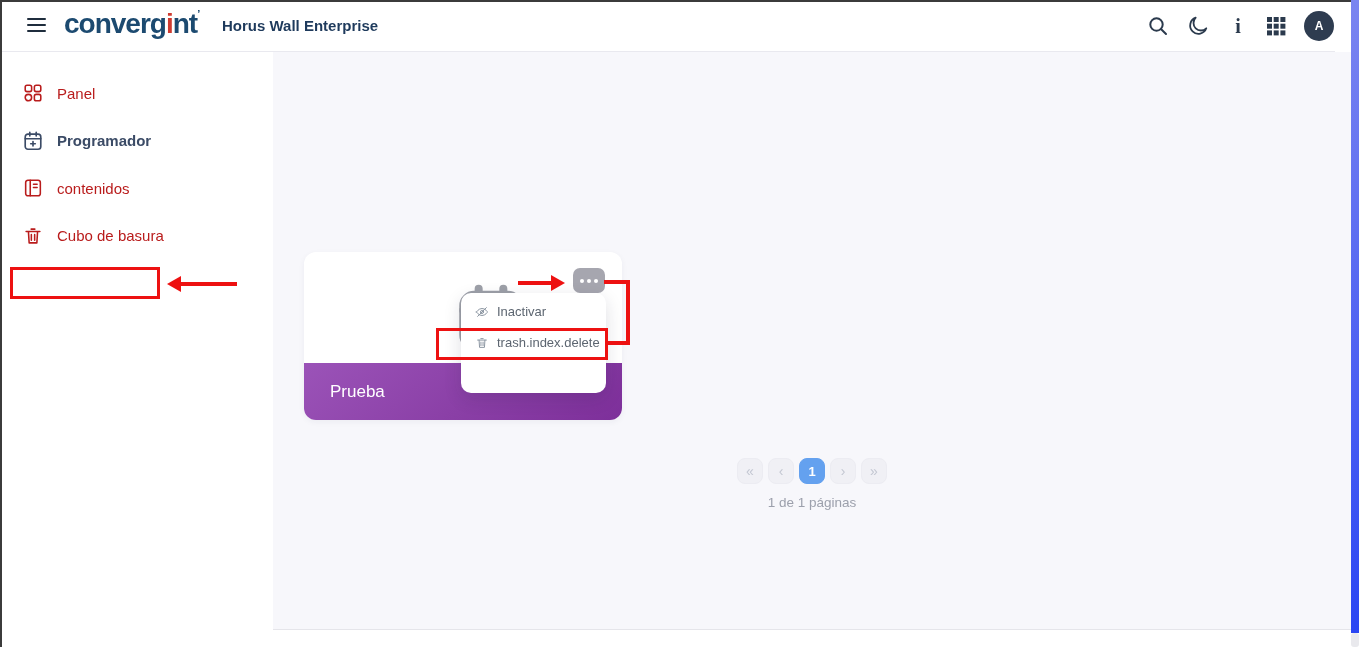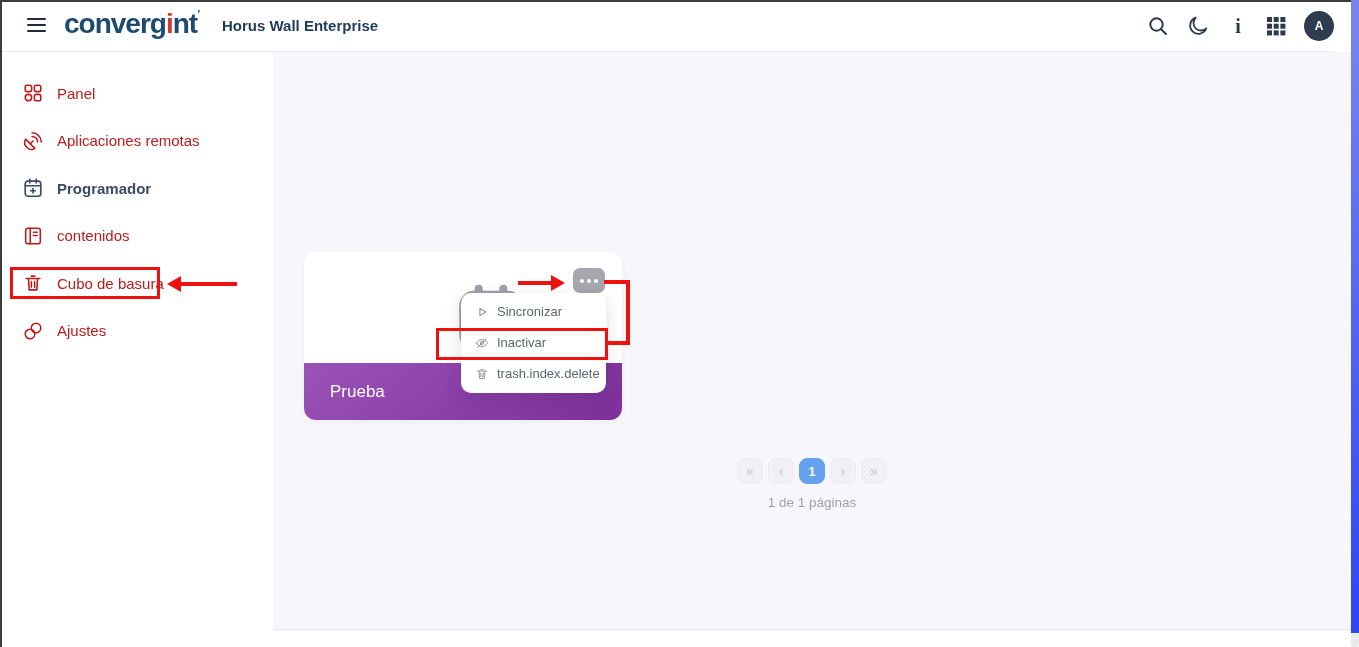--- a/index.html
+++ b/index.html
@@ -133,15 +133,6 @@
           </svg></span>
       <span>Panel</span>
     </div>
-    <div class="side-item">
-      <span class="sicon"><svg viewBox="0 0 24 24" fill="none" stroke="currentColor" stroke-width="1.7" stroke-linecap="round" stroke-linejoin="round">
-            <path d="M4 10a7.3 7.3 0 0 0 10 10z"></path>
-            <path d="m9 15 3-3"></path>
-            <path d="M17 13a6 6 0 0 0-6-6"></path>
-            <path d="M21 13A10 10 0 0 0 11 3"></path>
-          </svg></span>
-      <span>Aplicaciones remotas</span>
-    </div>
     <div class="side-item active">
       <span class="sicon"><svg viewBox="0 0 24 24" fill="none" stroke="currentColor" stroke-width="1.8" stroke-linecap="round">
             <rect x="3.5" y="4.5" width="17" height="16.5" rx="3"></rect>

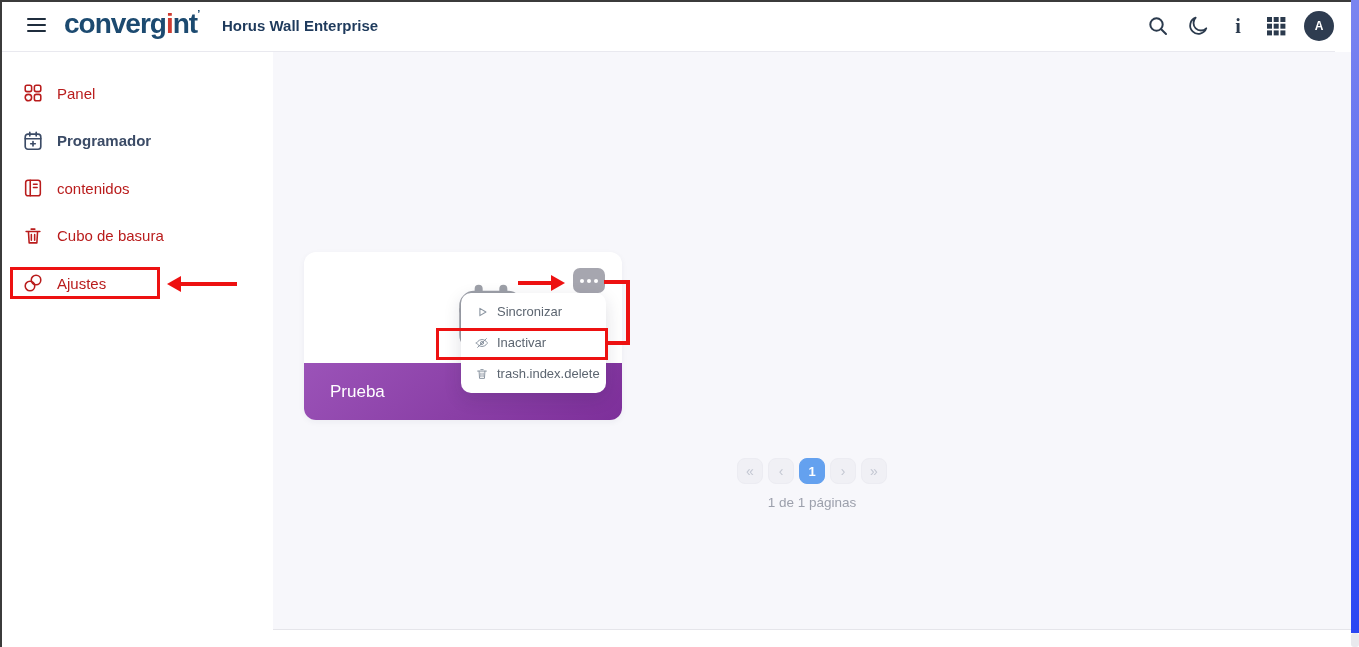--- a/index.html
+++ b/index.html
@@ -153,13 +153,6 @@
           </svg></span>
       <span>Cubo de basura</span>
     </div>
-    <div class="side-item">
-      <span class="sicon"><svg viewBox="0 0 24 24" fill="none" stroke="currentColor" stroke-width="1.7">
-            <circle cx="8.7" cy="15.3" r="5.2"></circle>
-            <circle cx="15.3" cy="8.7" r="5.2"></circle>
-          </svg></span>
-      <span>Ajustes</span>
-    </div>
   </div>
 
   <div class="main"></div>

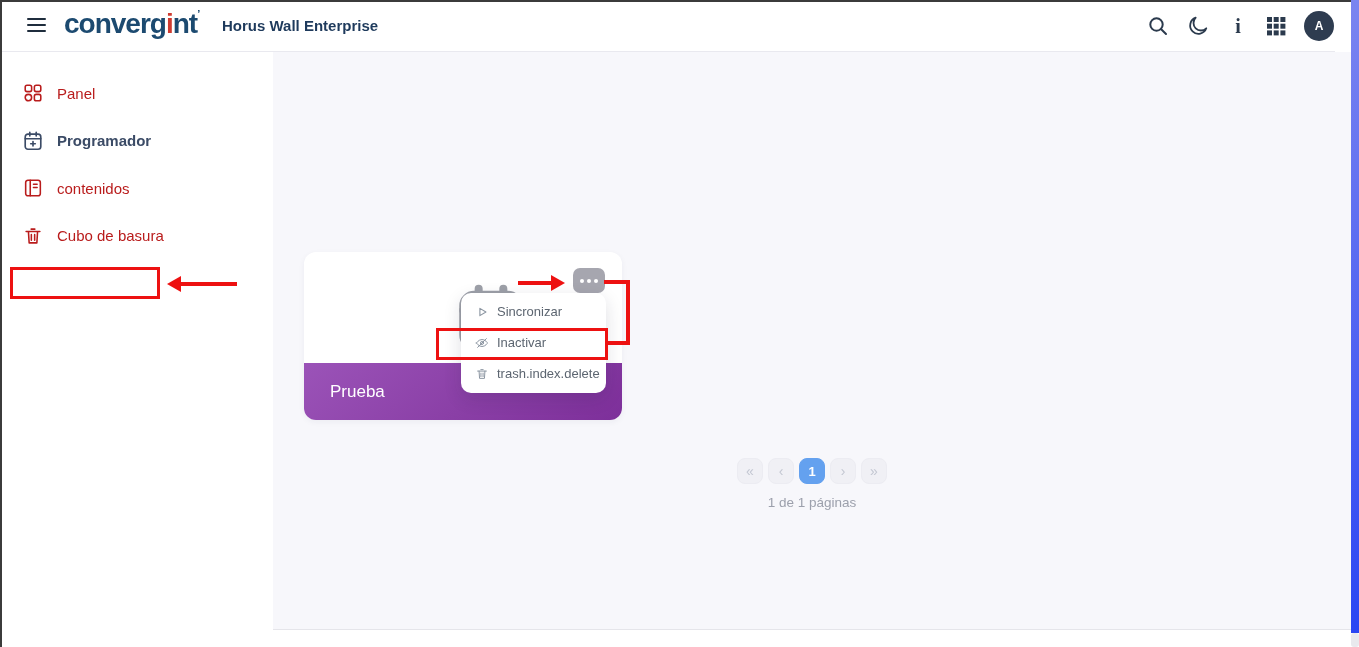--- a/index.html
+++ b/index.html
@@ -207,12 +207,6 @@
 
   <div class="menu">
     <div class="menu-item">
-      <span class="micon"><svg viewBox="0 0 20 20" fill="none" stroke="currentColor" stroke-width="1.6" stroke-linejoin="round">
-            <path d="M7 4.8v10.4l8.6-5.2z"></path>
-          </svg></span>
-      <span>Sincronizar</span>
-    </div>
-    <div class="menu-item">
       <span class="micon"><svg viewBox="0 0 24 24" fill="none" stroke="currentColor" stroke-width="1.7" stroke-linecap="round" stroke-linejoin="round">
             <path d="M2.5 12s3.5-6 9.5-6 9.5 6 9.5 6-3.5 6-9.5 6-9.5-6-9.5-6z"></path>
             <circle cx="12" cy="12" r="2.6"></circle>

